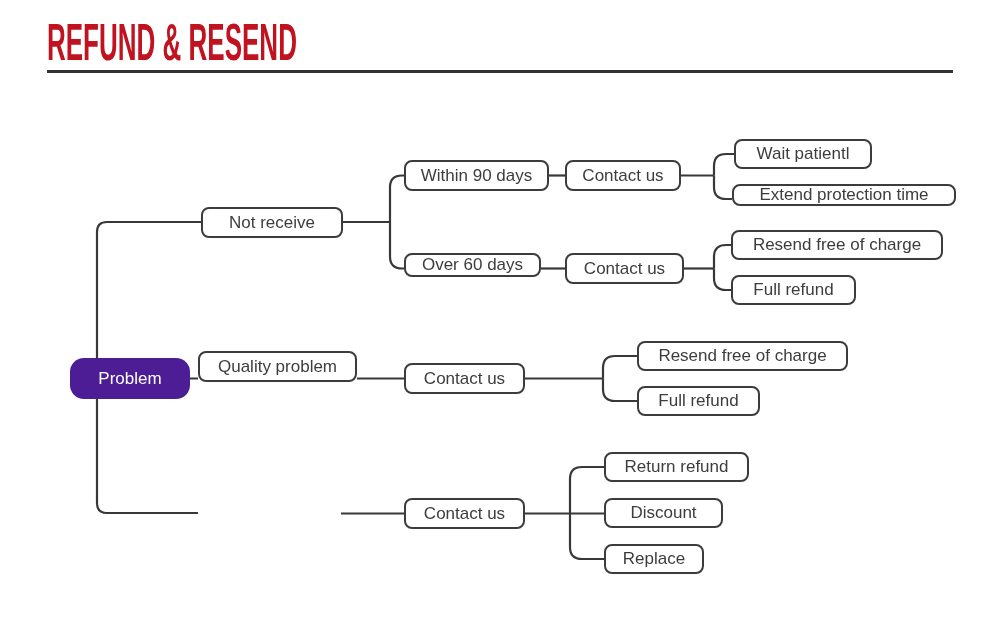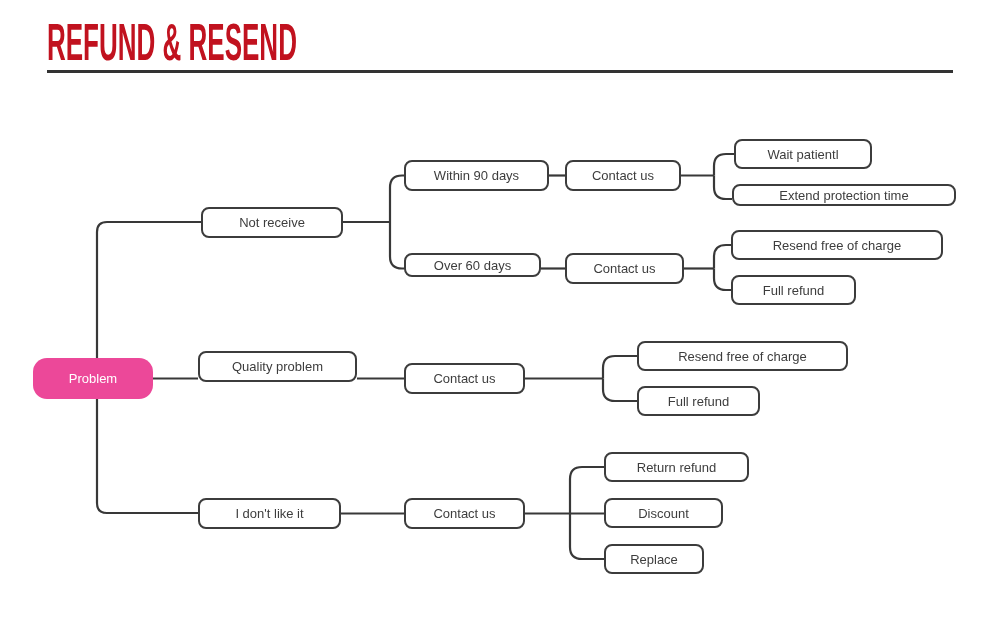--- a/index.html
+++ b/index.html
@@ -44,7 +44,7 @@
     border:2px solid #3c3c3c;
     border-radius:8px;
     display:flex;align-items:center;justify-content:center;
-    font-size:13px;
+    font-size:17px;
     color:#3d3d3d;
     white-space:nowrap;
     z-index:2;

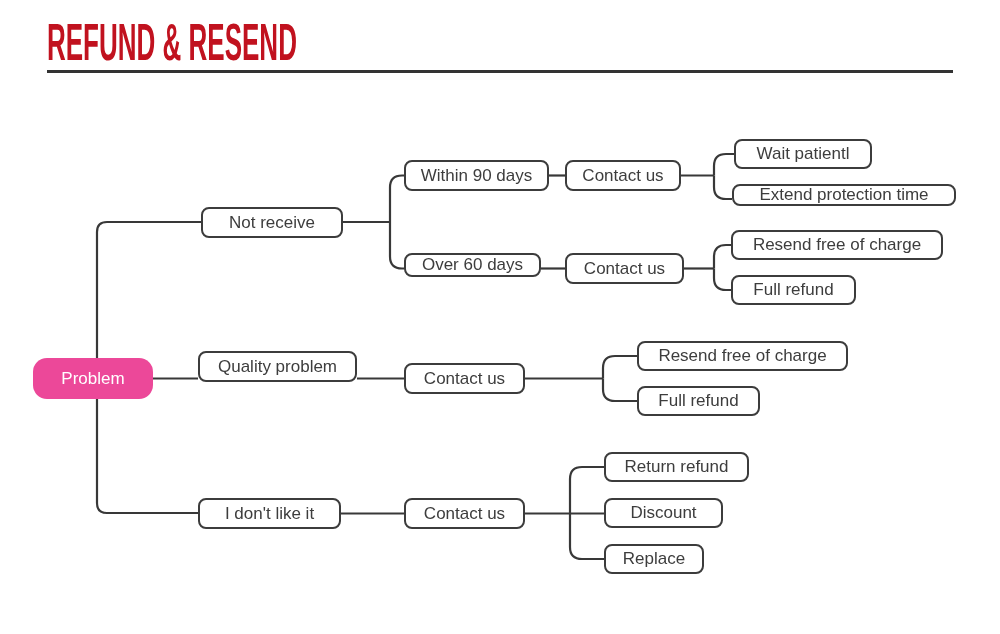--- a/index.html
+++ b/index.html
@@ -50,10 +50,11 @@
     z-index:2;
   }
   .node-root{
-    background:#ec4899;
+    background:#4c1d95;
     border:none;
     color:#ffffff;
     border-radius:14px;
+    margin-left:37px;
   }
 </style>
 </head>

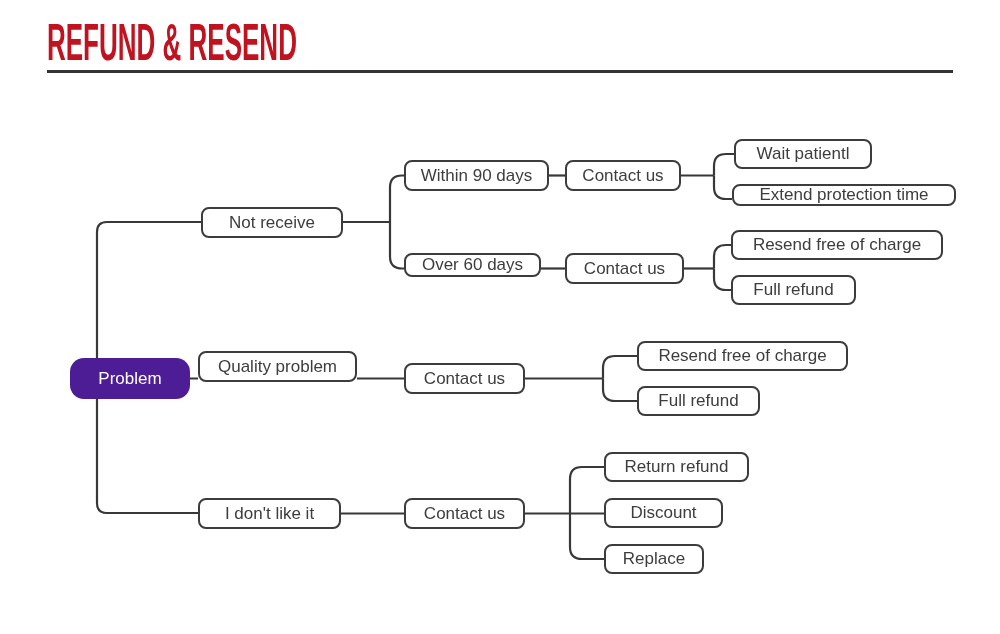--- a/index.html
+++ b/index.html
@@ -131,7 +131,6 @@
 
   <div class="node" style="left:637px;top:386px;width:123px;height:30px">Full refund</div>
 
-  <div class="node" style="left:198px;top:498px;width:143px;height:31px">I don't like it</div>
 
   <div class="node" style="left:404px;top:498px;width:121px;height:31px">Contact us</div>
 

